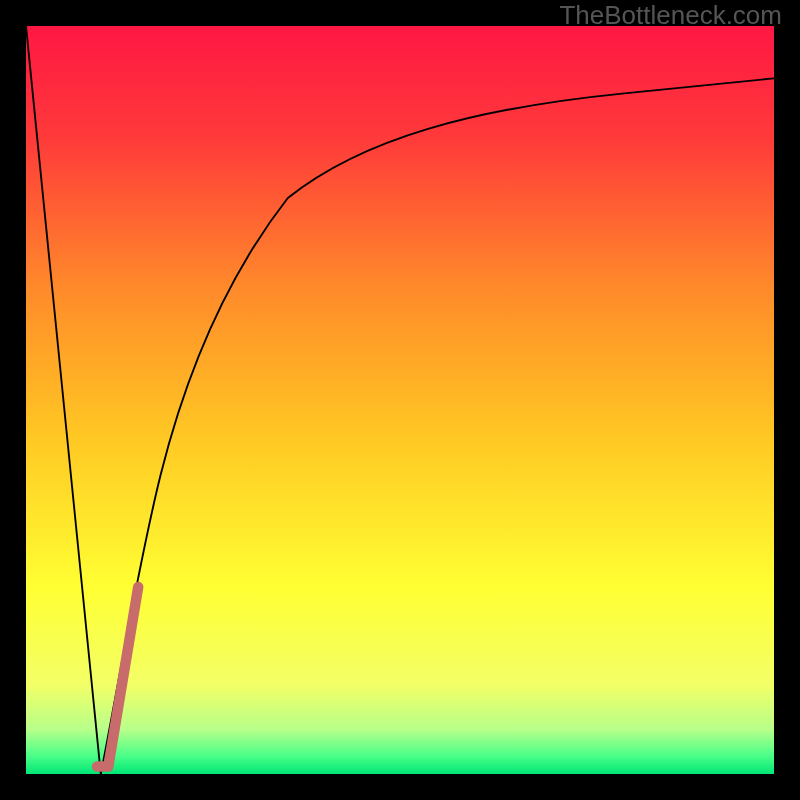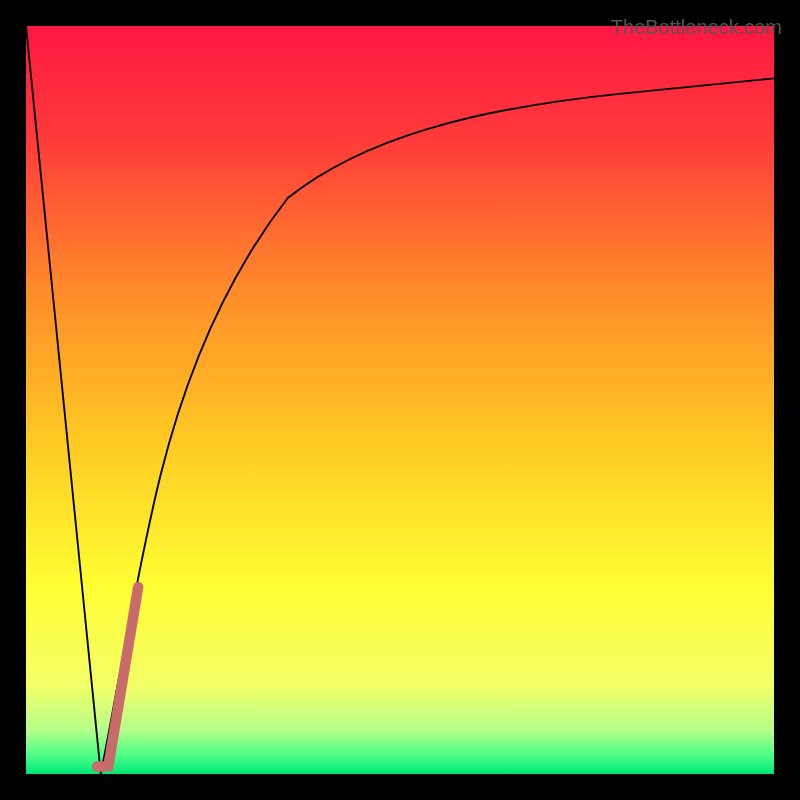--- a/index.html
+++ b/index.html
@@ -13,10 +13,10 @@
   }
   .watermark {
     position: absolute;
-    top: 16px;
+    top: 0;
     right: 18px;
     color: #555;
-    font-size: 20px;
+    font-size: 26px;
     font-weight: 400;
     z-index: 10;
   }

